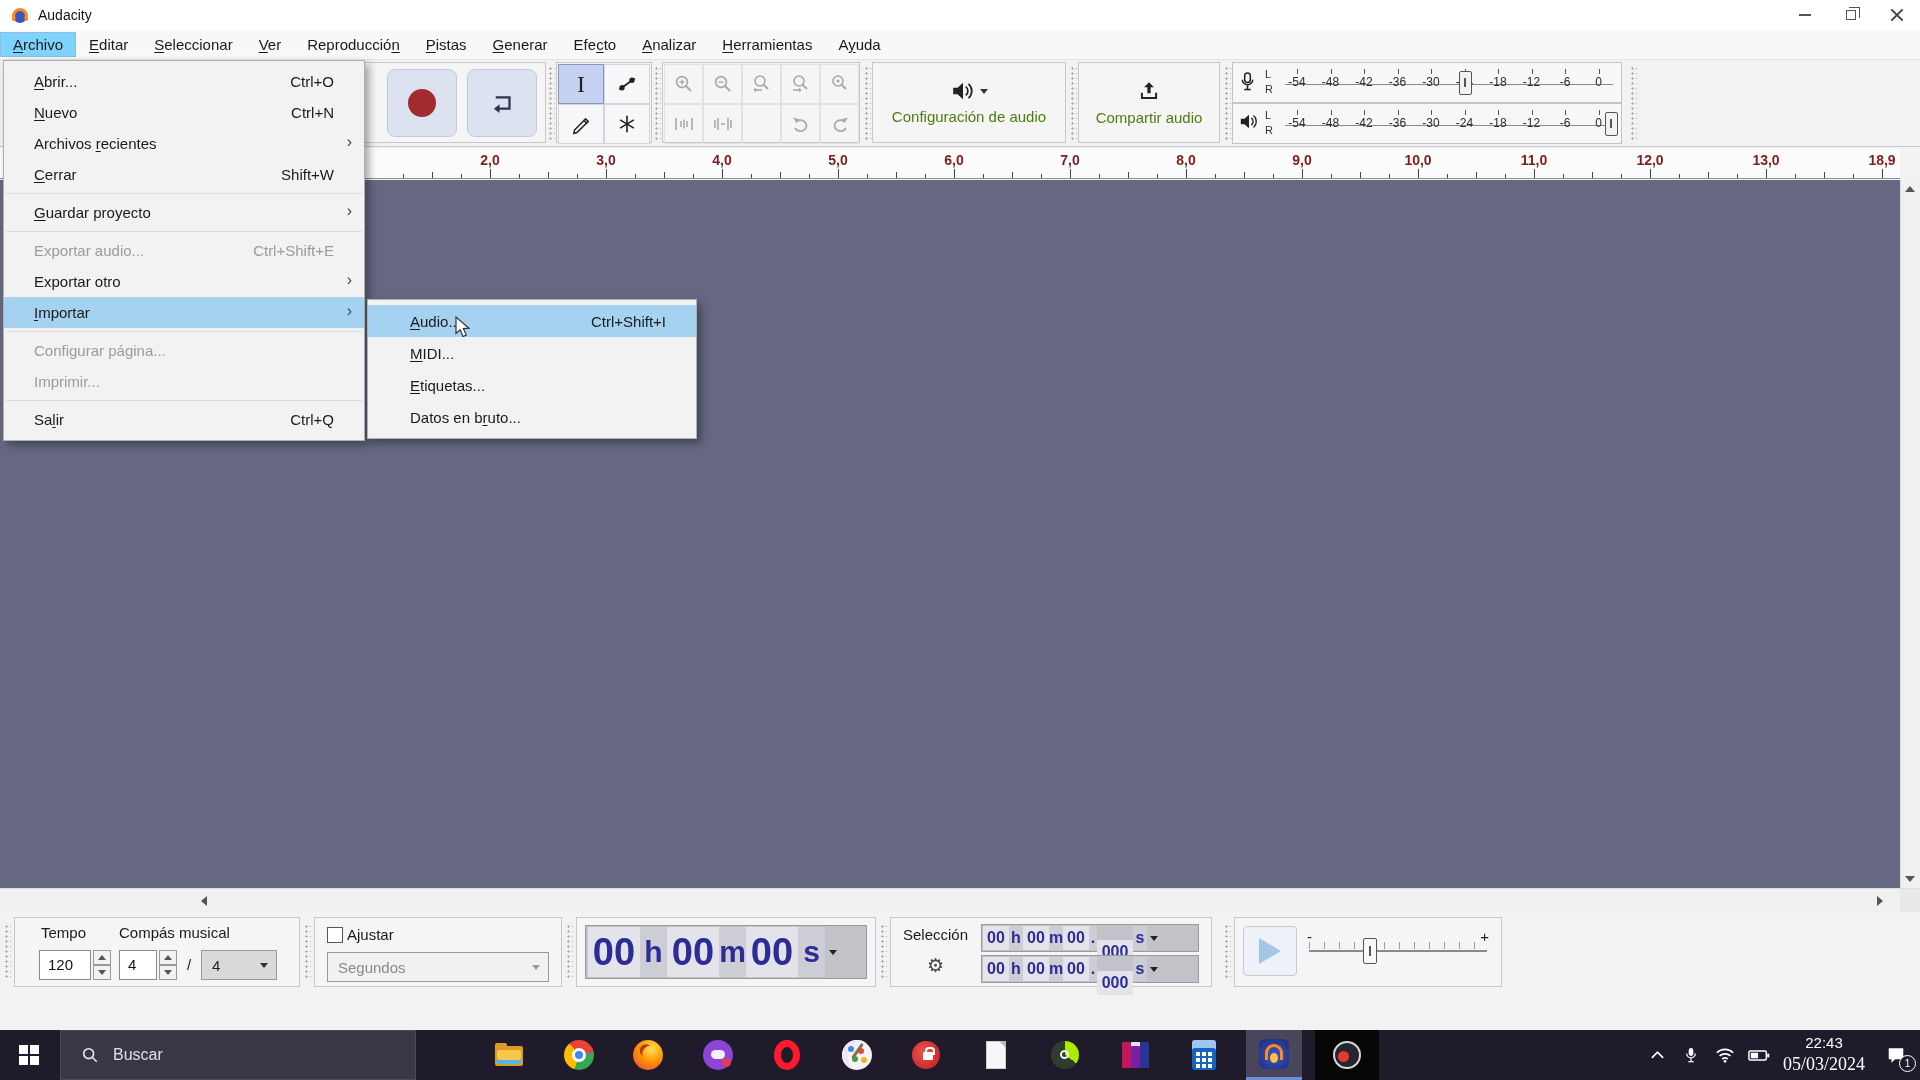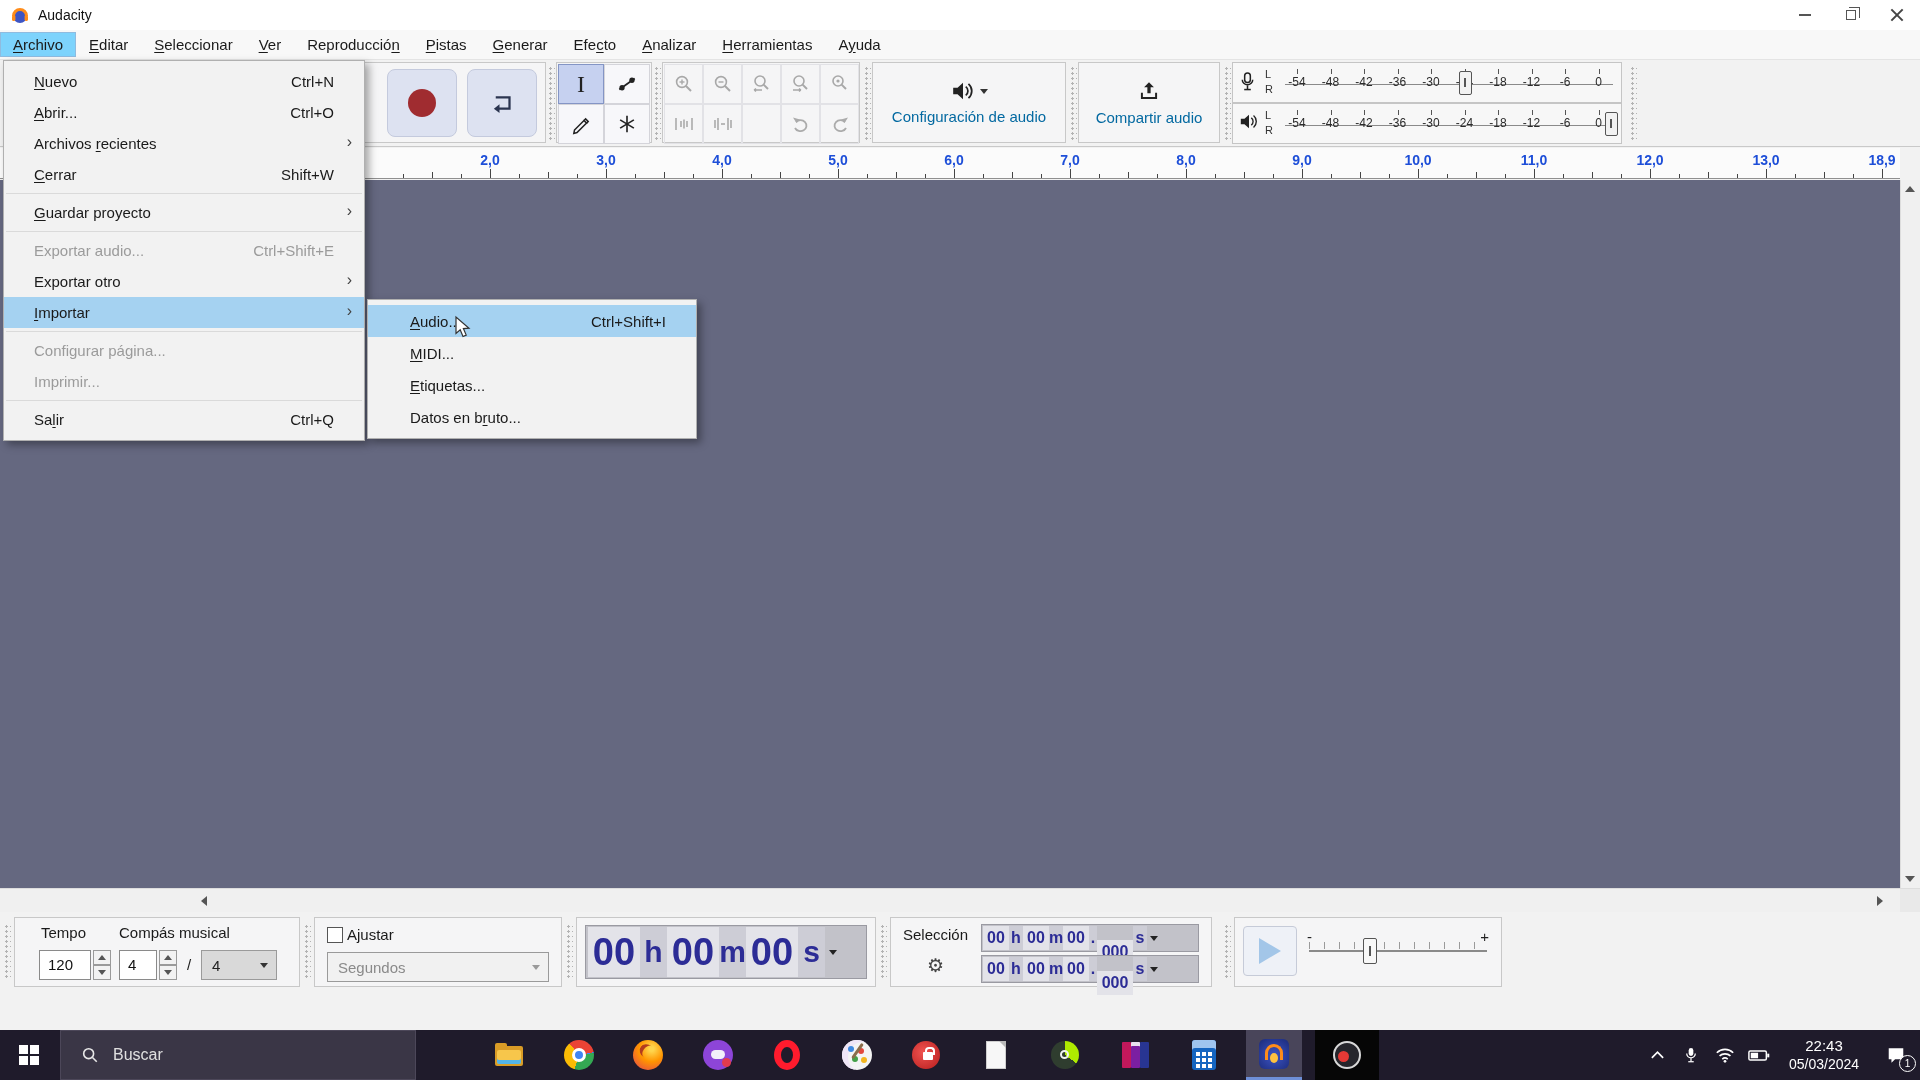--- a/index.html
+++ b/index.html
@@ -764,12 +764,12 @@
 
   <div class="dropmenu file-menu">
       <div class="m-row">
+        <span><u>A</u>brir...</span>
+        <span class="sc">Ctrl+O</span>
+      </div>
+      <div class="m-row">
         <span><u>N</u>uevo</span>
         <span class="sc">Ctrl+N</span>
-      </div>
-      <div class="m-row">
-        <span><u>A</u>brir...</span>
-        <span class="sc">Ctrl+O</span>
       </div>
       <div class="m-row">
         <span>Archivos <u>r</u>ecientes</span>

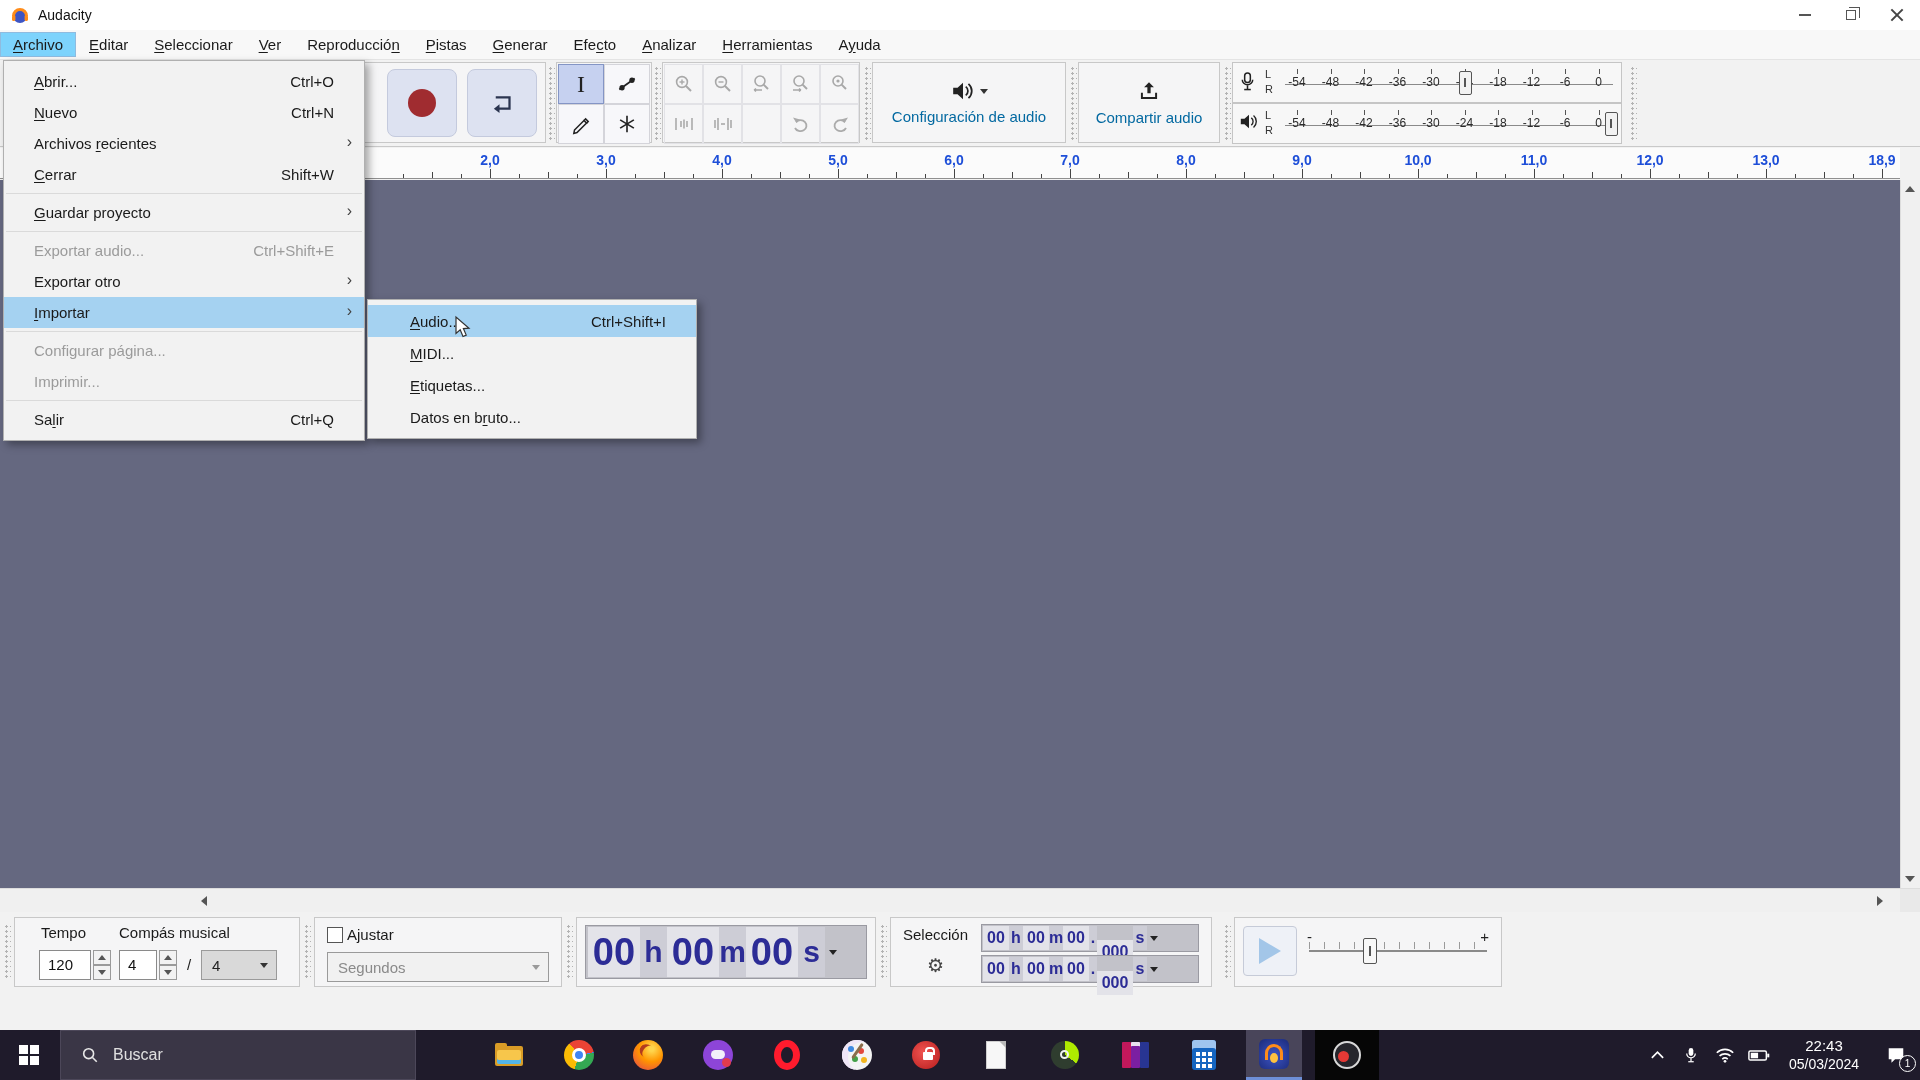--- a/index.html
+++ b/index.html
@@ -38,7 +38,7 @@
   .ibeam { font-family:"Liberation Serif","DejaVu Serif",serif; font-size:24px; color:#222; line-height:1; }
   .edit-grid { position:absolute; display:grid; grid-template-columns:repeat(5,39px); grid-template-rows:40px 40px; }
   .edit-cell { border:1px solid #e2e2e6; display:flex; align-items:center; justify-content:center; }
-  .big-btn { position:absolute; top:2px; bottom:3px; display:flex; flex-direction:column; align-items:center; justify-content:center; gap:6px; background:#f5f5f6; border:1px solid #c8c8c8; font-size:15px; color:#0369a1; }
+  .big-btn { position:absolute; top:2px; bottom:3px; display:flex; flex-direction:column; align-items:center; justify-content:center; gap:6px; background:#f5f5f6; border:1px solid #c8c8c8; font-size:15px; color:#4d7c0f; }
   .big-btn .cap { display:flex; align-items:center; gap:5px; }
   .caret-down { width:0; height:0; border-left:4px solid transparent; border-right:4px solid transparent; border-top:5px solid #333; }
 

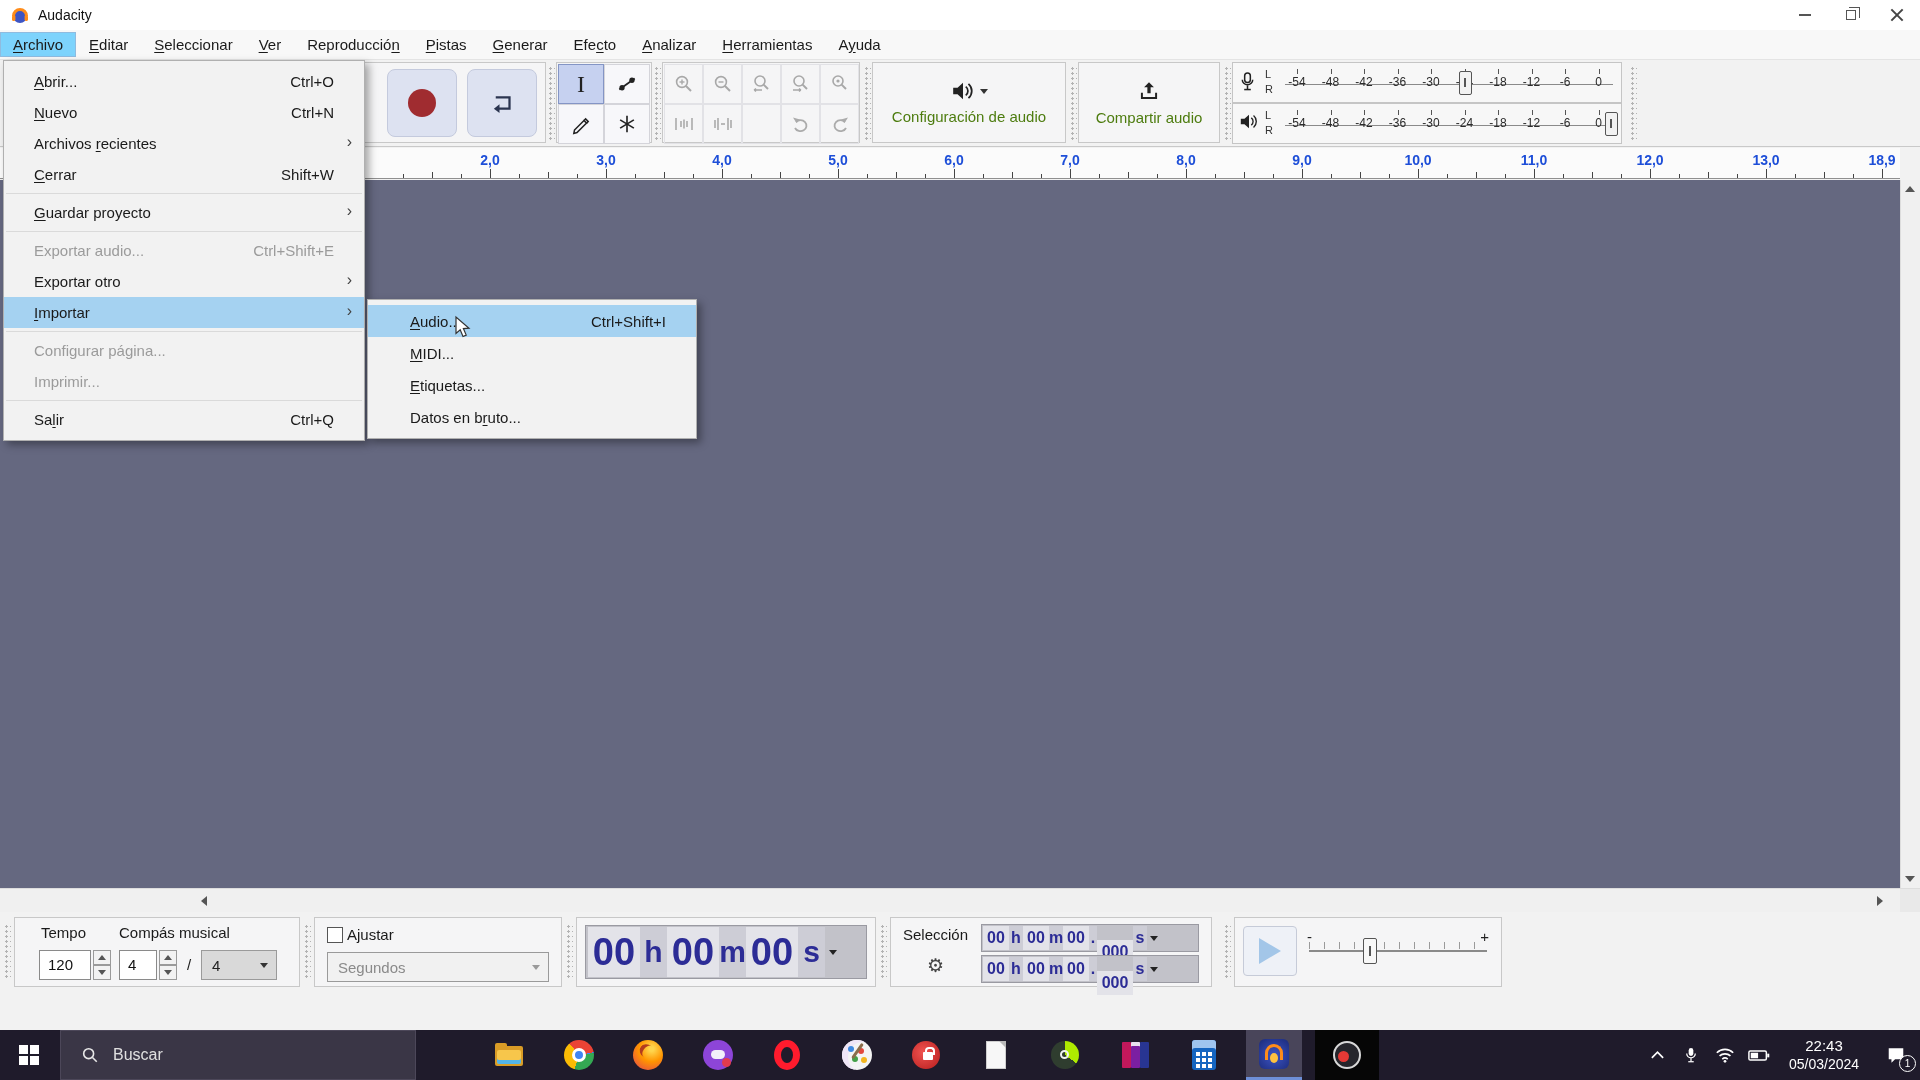--- a/index.html
+++ b/index.html
@@ -54,7 +54,7 @@
 
   
   .ruler { position:absolute; top:148px; left:0; right:20px; height:31px; background:#fbfbfb; border-bottom:1px solid #8f8f8f; }
-  .r-label { position:absolute; top:4px; transform:translateX(-50%); font-size:14px; font-weight:bold; color:#1d4ed8; }
+  .r-label { position:absolute; top:4px; transform:translateX(-50%); font-size:14px; font-weight:bold; color:#7f1d1d; }
   .r-tick { position:absolute; bottom:0; width:1px; background:#444; }
 
   

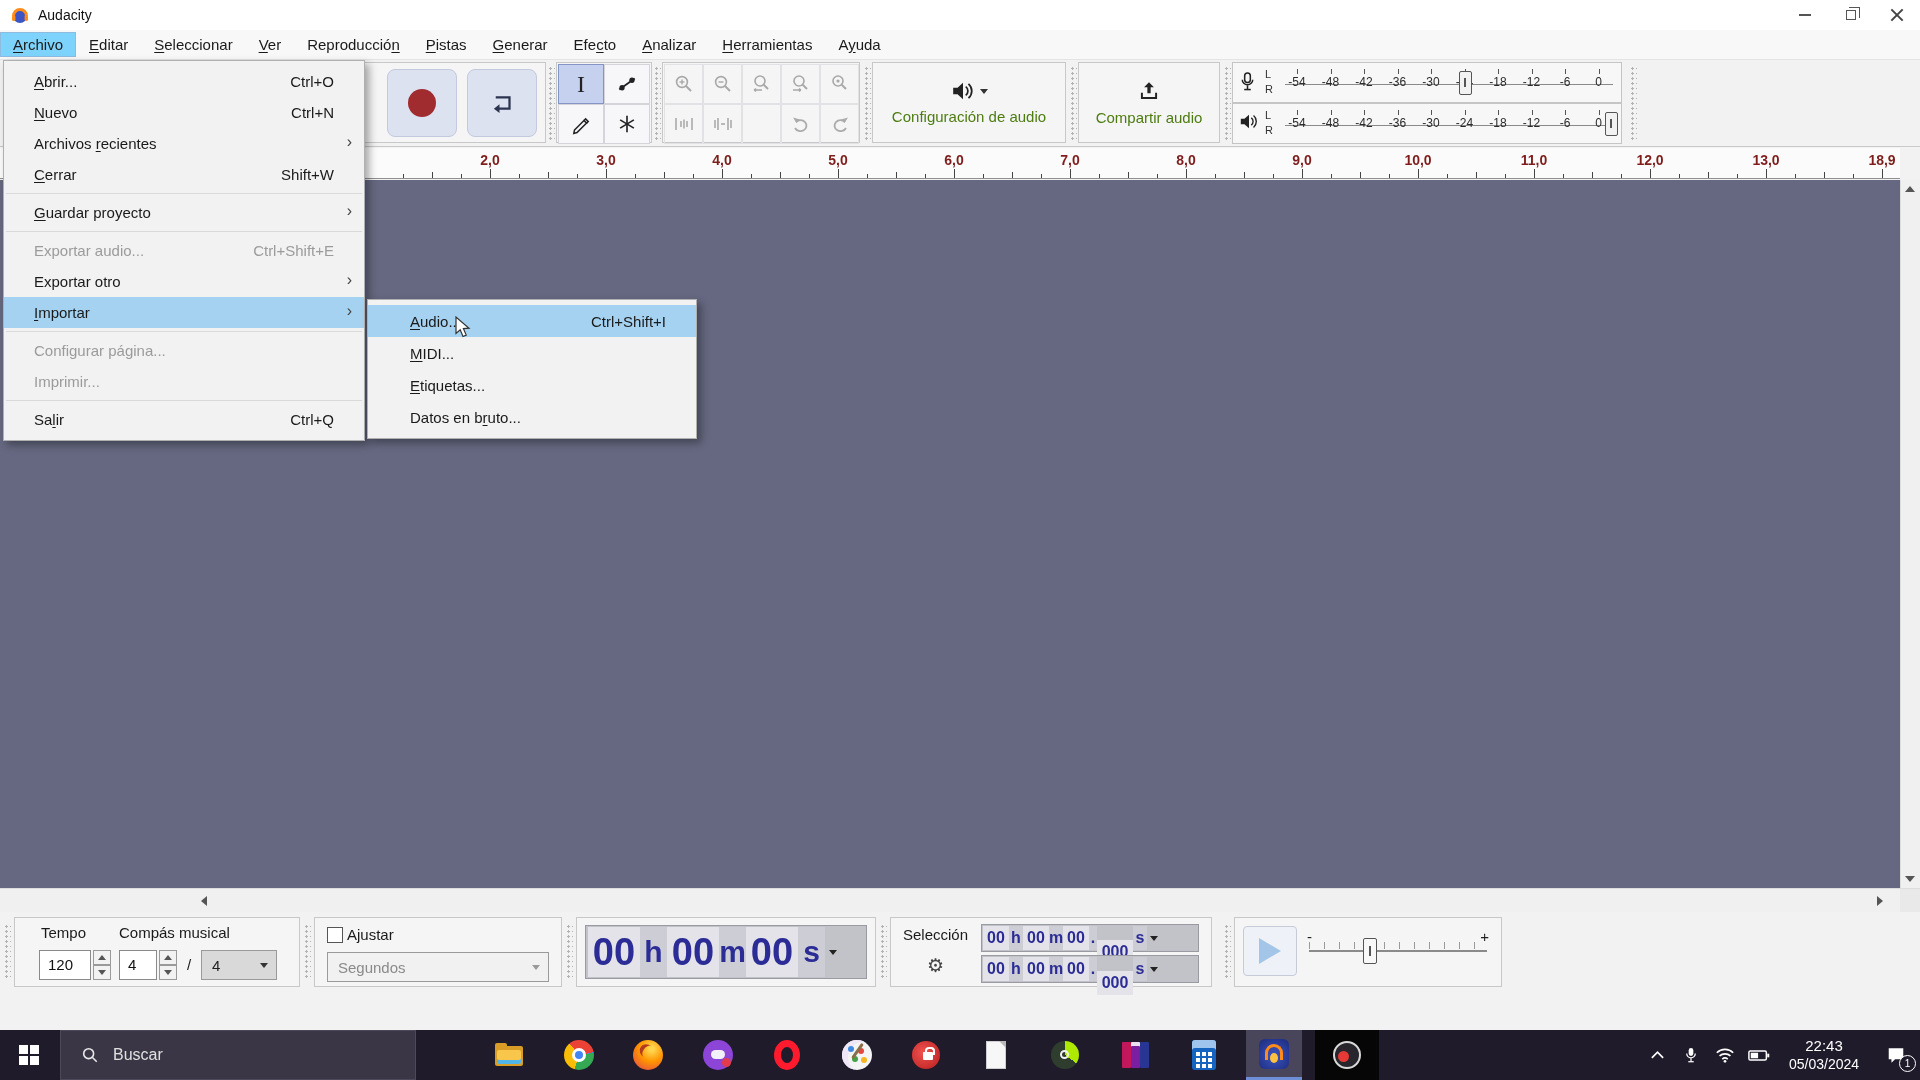--- a/index.html
+++ b/index.html
@@ -164,7 +164,7 @@
   .tray { position:absolute; right:0; top:0; height:50px; display:flex; align-items:center; }
   .tray-ic { width:34px; height:50px; display:flex; align-items:center; justify-content:center; }
   .clock { width:96px; text-align:center; color:#fff; line-height:1.25; }
-  .clock .t { font-size:15px; } .clock .d { font-size:14px; }
+  .clock .t { font-size:15px; } .clock .d { font-size:18px;font-family:Liberation Serif, serif; }
   .notif { position:relative; width:48px; height:50px; display:flex; align-items:center; justify-content:center; }
   .notif .badge { position:absolute; right:4px; bottom:8px; width:17px; height:17px; border-radius:50%; background:#1f1b2b; border:1.5px solid #fff; color:#fff; font-size:10px; display:flex; align-items:center; justify-content:center; }
 

